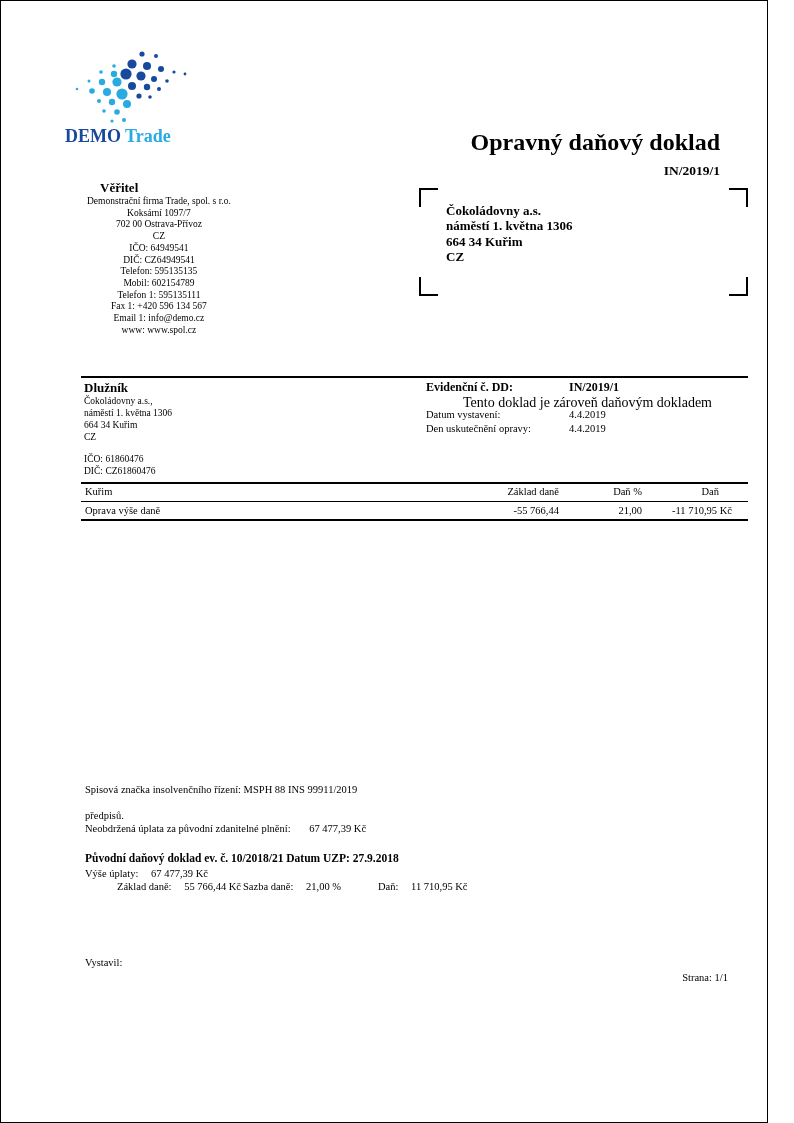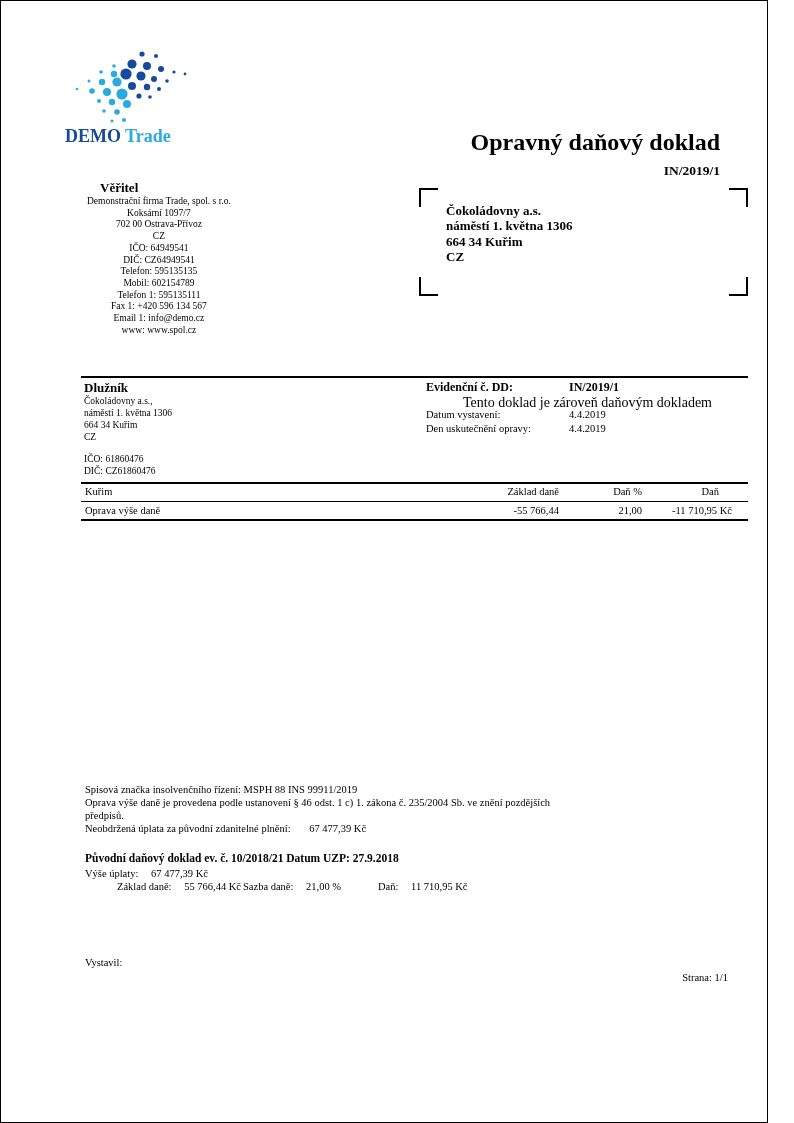--- a/index.html
+++ b/index.html
@@ -189,7 +189,6 @@
   <div class="rule thick" style="top:518px;"></div>
 
   <div class="note-line" style="top:783px;">Spisová značka insolvenčního řízení: MSPH 88 INS 99911/2019</div>
-  <div class="note-line" style="top:796px;">Oprava výše daně je provedena podle ustanovení § 46 odst. 1 c) 1. zákona č. 235/2004 Sb. ve znění pozdějších</div>
   <div class="note-line" style="top:809px;">předpisů.</div>
   <div class="note-line" style="top:822px;">
     <span>Neobdržená úplata za původní zdanitelné plnění:</span>

